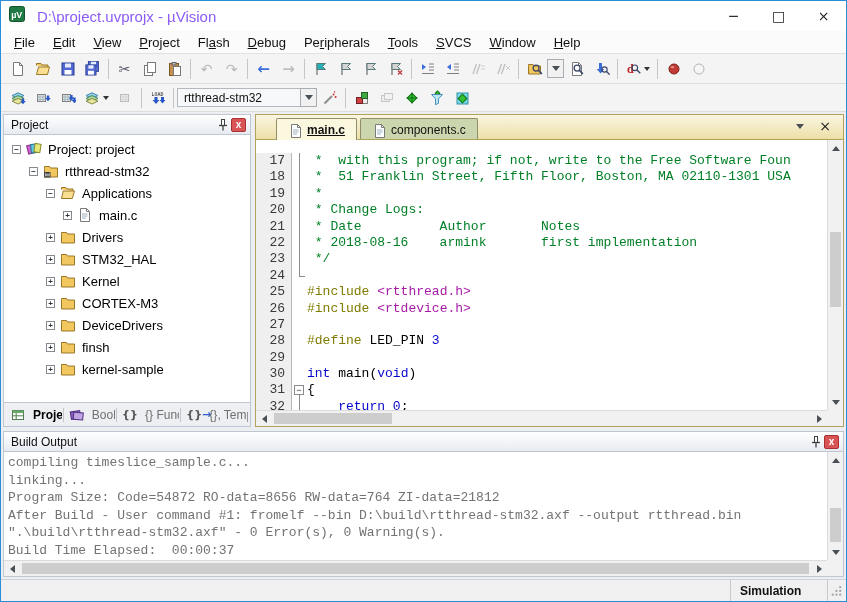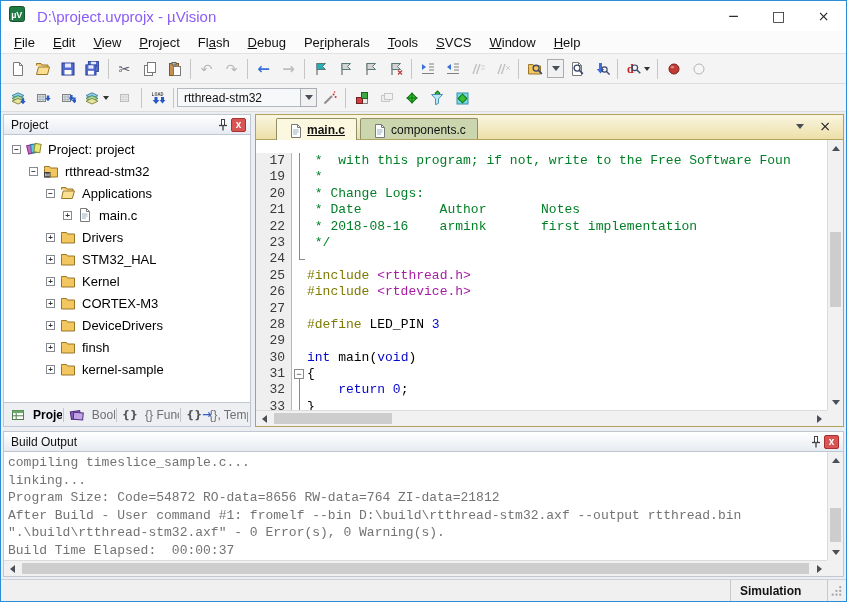--- a/index.html
+++ b/index.html
@@ -703,6 +703,13 @@
               <span class="ct"><span class="cm"> *  with this program; if not, write to the Free Software Foun</span></span>
             </div>
             <div class="crow">
+              <span class="ln">18</span>
+              <span class="fm">
+                <span class="fv"></span>
+              </span>
+              <span class="ct"><span class="cm"> *  51 Franklin Street, Fifth Floor, Boston, MA 02110-1301 USA</span></span>
+            </div>
+            <div class="crow">
               <span class="ln">19</span>
               <span class="fm">
                 <span class="fv"></span>

